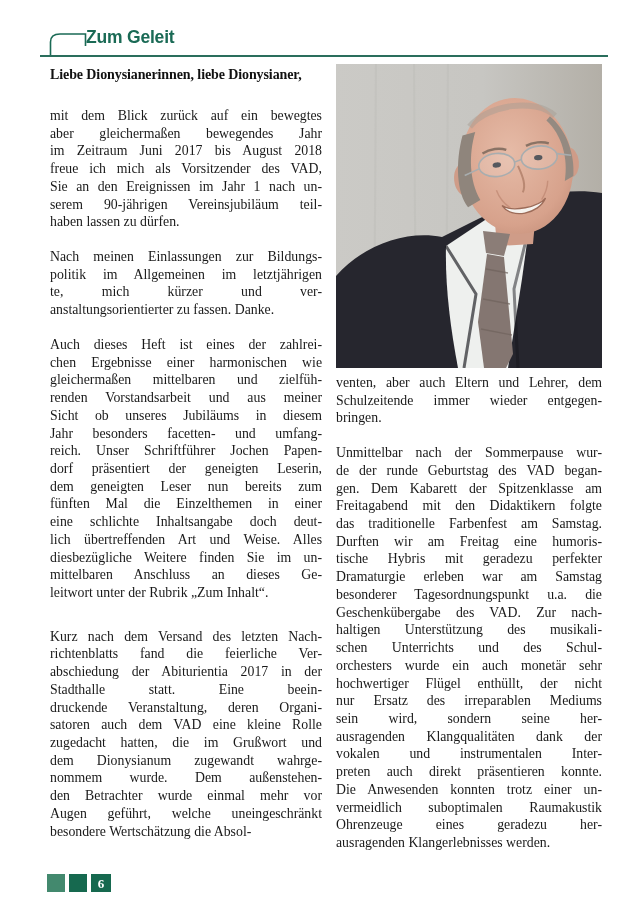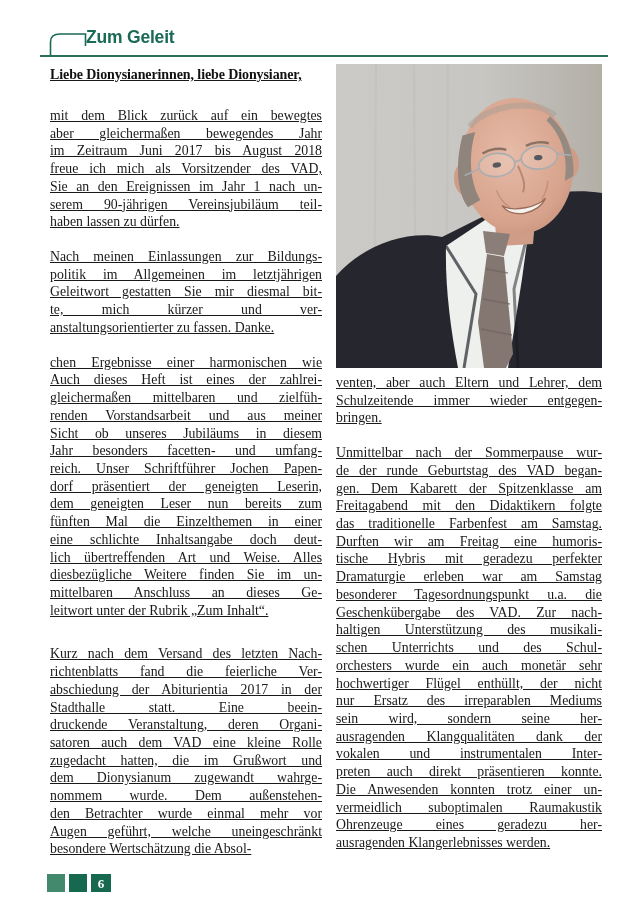--- a/index.html
+++ b/index.html
@@ -18,7 +18,7 @@
   }
   .header-rule{position:absolute;left:40px;top:55px;width:568px;height:2px;background:#2a6e5c;}
   
-  .col{position:absolute;text-decoration:underline;}
+  .col{position:absolute;}
   .col-left{left:50px;top:66px;width:272px;}
   .col-right{left:336px;top:64px;width:266px;}
   .salutation{

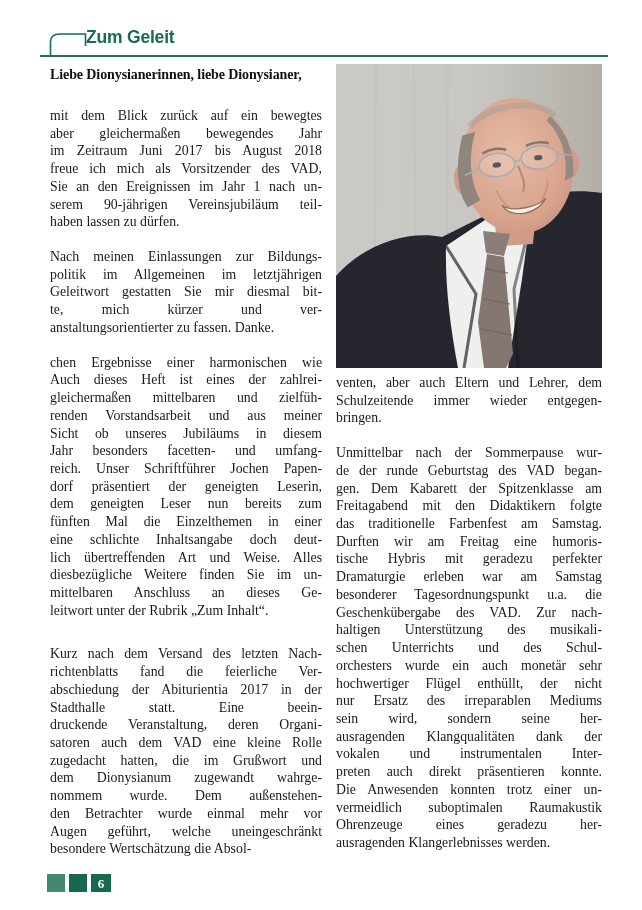--- a/index.html
+++ b/index.html
@@ -69,7 +69,6 @@
     <div class="para">
         <div class="line fill">Nach meinen Einlassungen zur Bildungs-</div>
         <div class="line fill">politik im Allgemeinen im letztjährigen</div>
-        <div class="line fill">Geleitwort gestatten Sie mir diesmal bit-</div>
         <div class="line fill">te, mich kürzer und ver-</div>
         <div class="line">anstaltungsorientierter zu fassen. Danke.</div>
       </div>

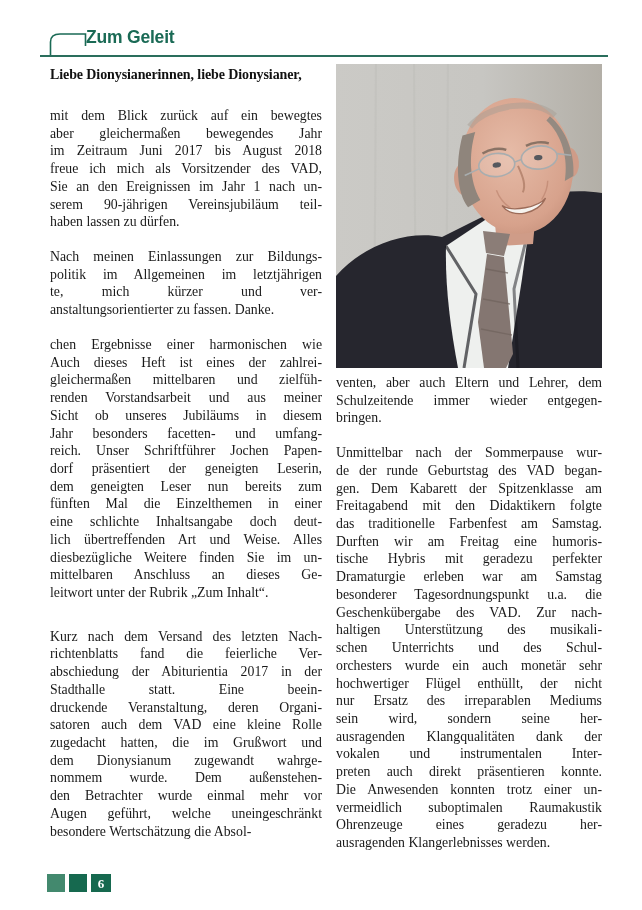--- a/index.html
+++ b/index.html
@@ -73,8 +73,8 @@
         <div class="line">anstaltungsorientierter zu fassen. Danke.</div>
       </div>
     <div class="para extra-gap">
+        <div class="line fill">Auch dieses Heft ist eines der zahlrei-</div>
         <div class="line fill">chen Ergebnisse einer harmonischen wie</div>
-        <div class="line fill">Auch dieses Heft ist eines der zahlrei-</div>
         <div class="line fill">gleichermaßen mittelbaren und zielfüh-</div>
         <div class="line fill">renden Vorstandsarbeit und aus meiner</div>
         <div class="line fill">Sicht ob unseres Jubiläums in diesem</div>

